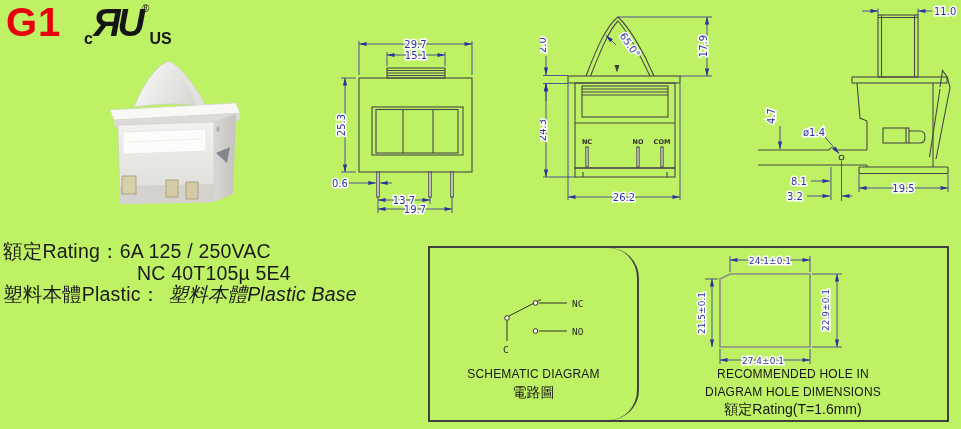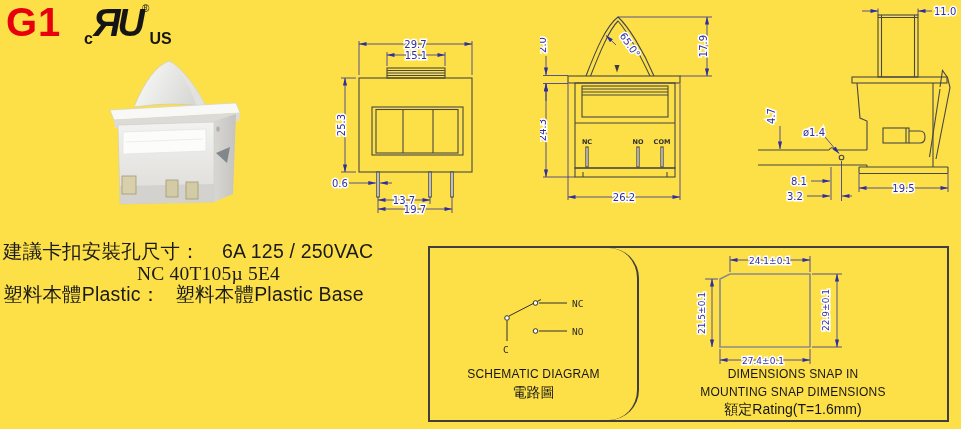--- a/index.html
+++ b/index.html
@@ -5,7 +5,7 @@
   * { margin:0; padding:0; box-sizing:border-box; }
   html,body { background:#ffffff; }
   .canvas {
-    position:relative; width:961px; height:429px; background:#fde047;
+    position:relative; width:961px; height:429px; background:#bef264;
     font-family:"Liberation Sans","DejaVu Sans",sans-serif; overflow:hidden;
     color:#1c1c1c;
   }

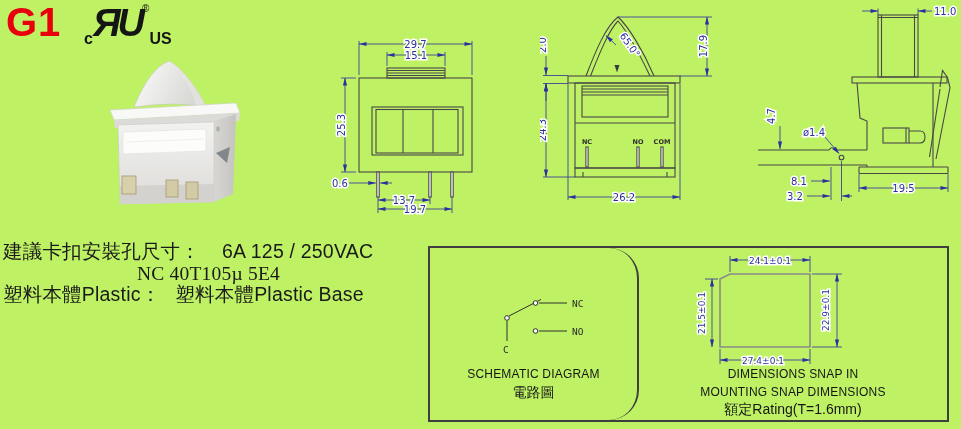--- a/index.html
+++ b/index.html
@@ -250,7 +250,7 @@
 
   <div class="specs">
     <div>
-      <span>建議卡扣安裝孔尺寸：</span><span class="gap1">6A 125 / 250VAC</span>
+      <span>額定Rating：</span><span class="gap1">6A 125 / 250VAC</span>
     </div>
     <div class="indent">
       <span>NC 40T105µ 5E4</span>

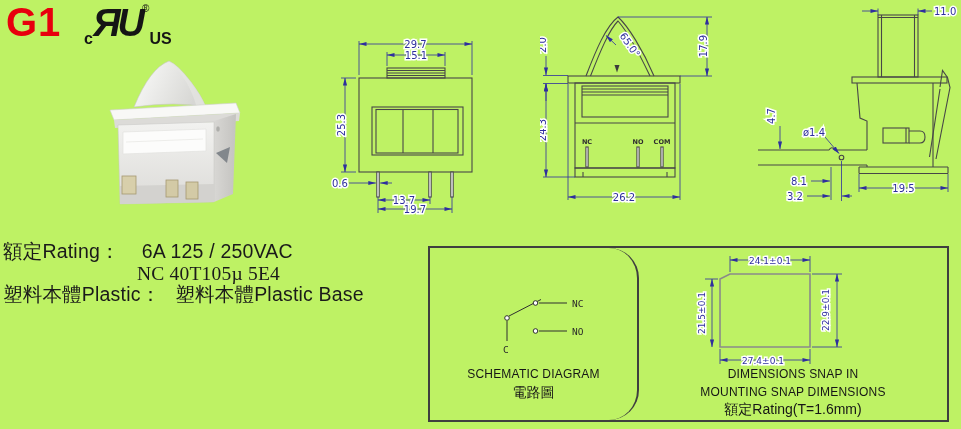--- a/index.html
+++ b/index.html
@@ -28,7 +28,7 @@
   .specs { position:absolute; left:3px; top:241px; width:420px;
            font-size:19.5px; line-height:21.5px; letter-spacing:0.2px; color:#1a1a1a; white-space:nowrap;}
   .specs .indent { padding-left:134px;font-family:Liberation Serif, serif; }
-  .specs .gap1 { margin-left:22px; }
+  .specs .gap1 { }
   .specs .gap2 { margin-left:15px; }
 
   

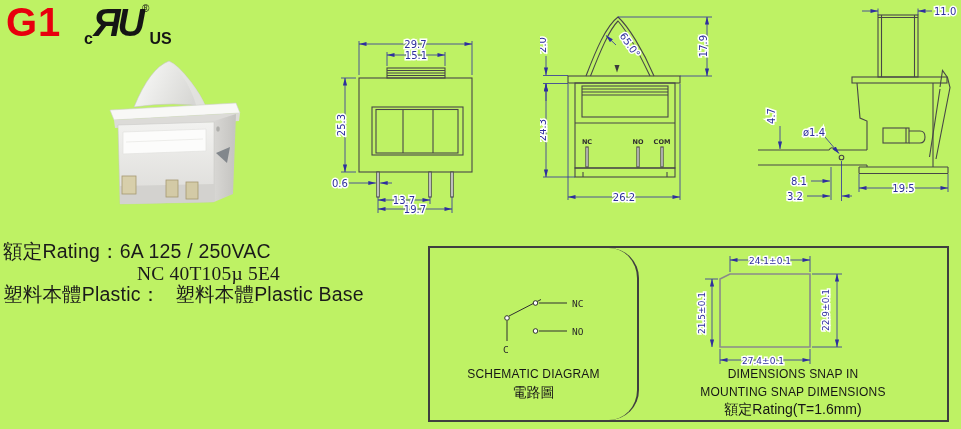--- a/index.html
+++ b/index.html
@@ -27,7 +27,7 @@
   
   .specs { position:absolute; left:3px; top:241px; width:420px;
            font-size:19.5px; line-height:21.5px; letter-spacing:0.2px; color:#1a1a1a; white-space:nowrap;}
-  .specs .indent { padding-left:134px;font-family:Liberation Serif, serif; }
+  .specs .indent { padding-left:134px; }
   .specs .gap1 { }
   .specs .gap2 { margin-left:15px; }
 

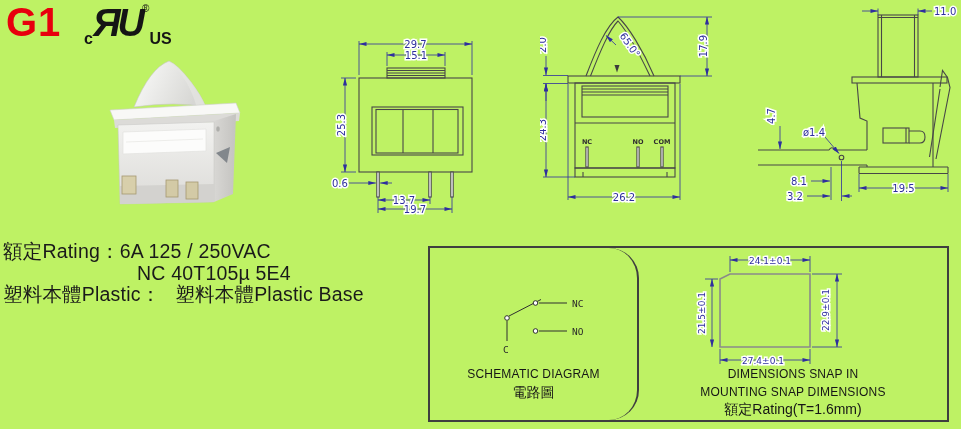--- a/index.html
+++ b/index.html
@@ -29,7 +29,7 @@
            font-size:19.5px; line-height:21.5px; letter-spacing:0.2px; color:#1a1a1a; white-space:nowrap;}
   .specs .indent { padding-left:134px; }
   .specs .gap1 { }
-  .specs .gap2 { margin-left:15px; }
+  .specs .gap2 { margin-left:8px;font-style:italic; }
 
   
   .info-box { position:absolute; left:428px; top:246px; width:521px; height:176px;

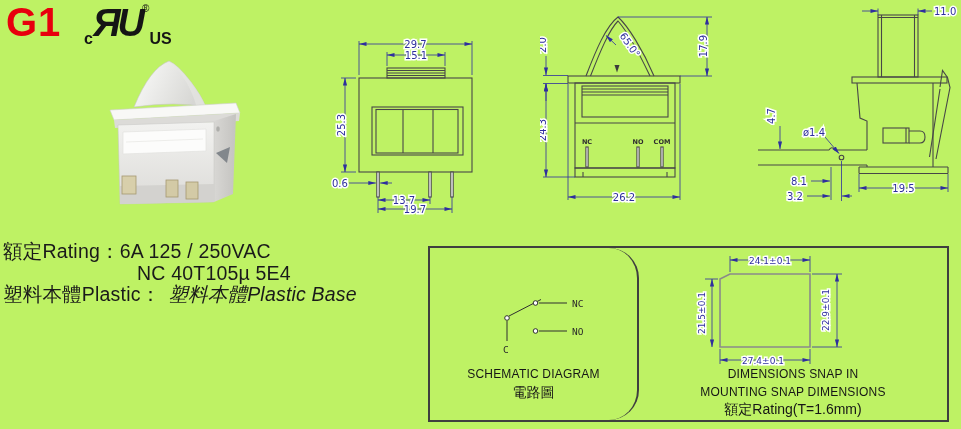--- a/index.html
+++ b/index.html
@@ -310,7 +310,7 @@
         <text class="dt dm" x="124" y="113.5">27.4±0.1</text>
       </svg>
       <div class="panel-titles">
-        <div class="t-en">DIMENSIONS SNAP IN</div>
+        <div class="t-en">RECOMMENDED HOLE IN</div>
         <div class="t-en">MOUNTING SNAP DIMENSIONS</div>
         <div class="t-cjk">額定Rating(T=1.6mm)</div>
       </div>

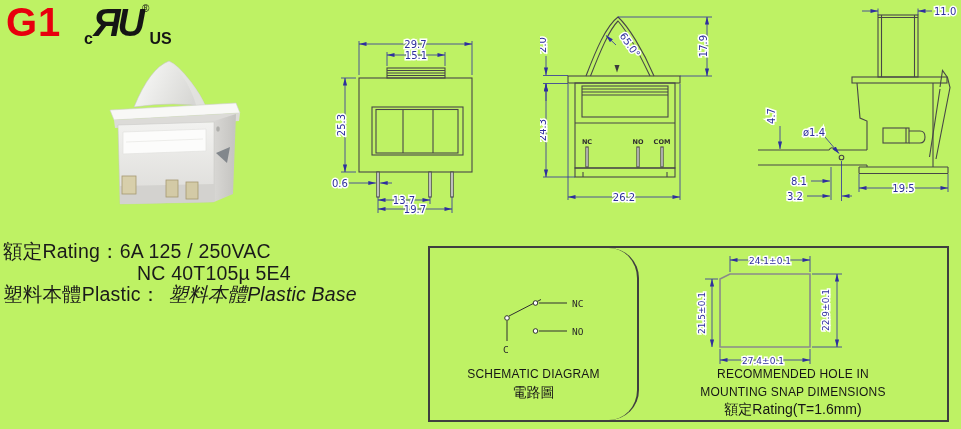--- a/index.html
+++ b/index.html
@@ -311,7 +311,7 @@
       </svg>
       <div class="panel-titles">
         <div class="t-en">RECOMMENDED HOLE IN</div>
-        <div class="t-en">MOUNTING SNAP DIMENSIONS</div>
+        <div class="t-en">DIAGRAM HOLE DIMENSIONS</div>
         <div class="t-cjk">額定Rating(T=1.6mm)</div>
       </div>
     </div>

